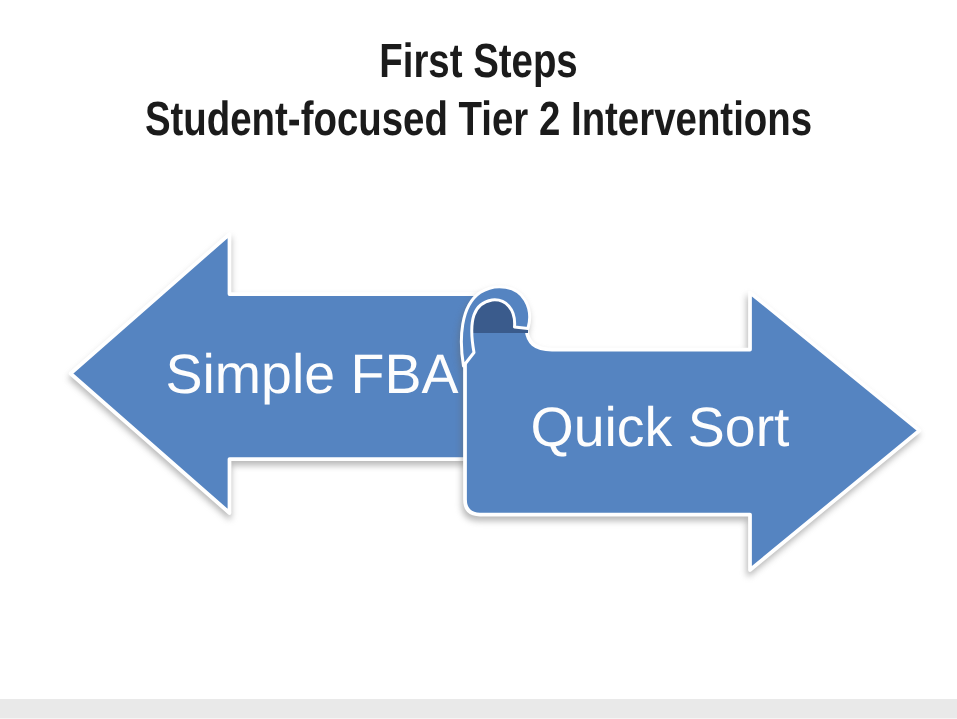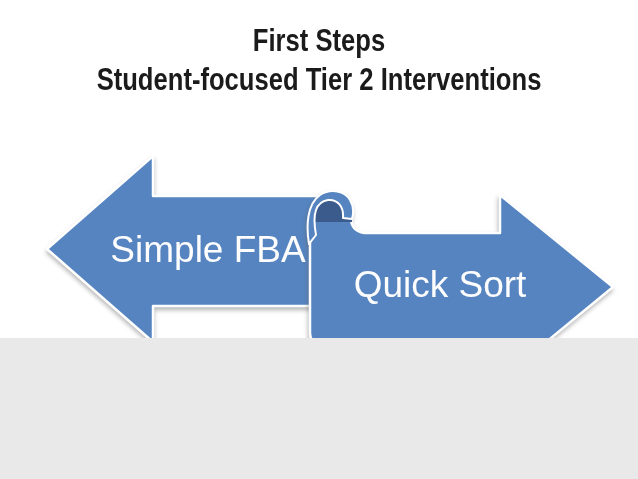--- a/index.html
+++ b/index.html
@@ -17,7 +17,7 @@
   .slide{
     position:relative;
     width:638px;
-    height:338px;
+    height:466px;
     background:var(--background);
     overflow:hidden;
   }

